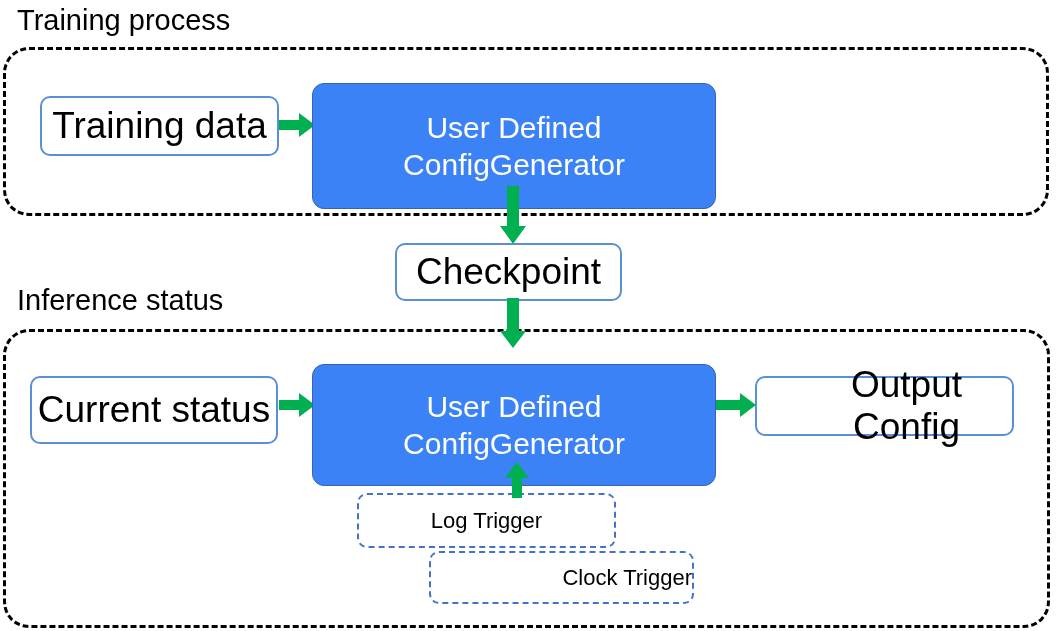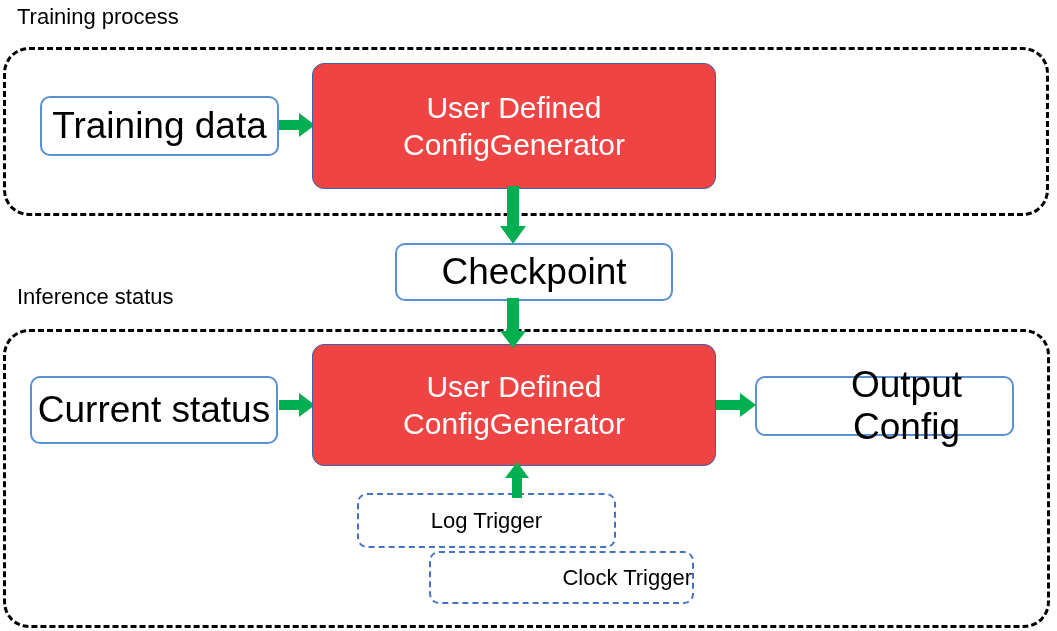--- a/index.html
+++ b/index.html
@@ -17,7 +17,7 @@
   }
   .section-label {
     position: absolute;
-    font-size: 22px;
+    font-size: 29px;
     color: #000000;
     line-height: 1;
     white-space: nowrap;

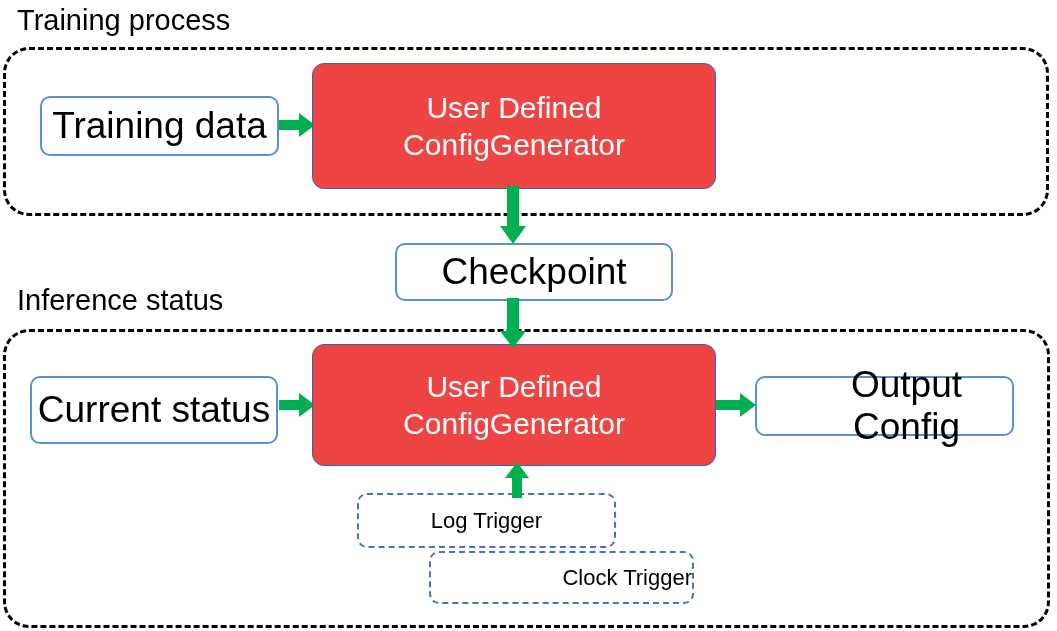--- a/index.html
+++ b/index.html
@@ -51,12 +51,13 @@
     font-size: 37px;
   }
   .node-blue {
-    background: #ef4444;
+    background: #3b82f6;
     border: 1px solid #3A63AE;
     border-radius: 12px;
     color: #ffffff;
     font-size: 30px;
     line-height: 1.25;
+    margin-top: 20px;
   }
   .node-dashed {
     background: #ffffff;

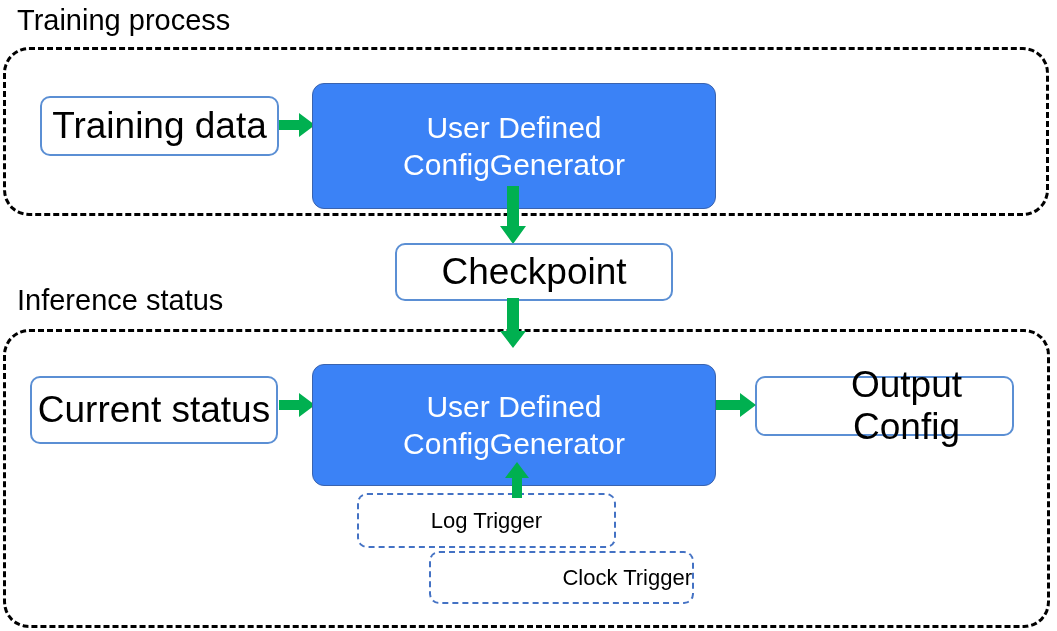--- a/index.html
+++ b/index.html
@@ -69,7 +69,7 @@
 
   #training-data-node { left: 40px; top: 96px; width: 239px; height: 60px; }
   #train-blue-node    { left: 312px; top: 63px; width: 404px; height: 126px; z-index: 5; }
-  #checkpoint-node    { left: 395px; top: 243px; width: 278px; height: 58px; z-index: 6; }
+  #checkpoint-node    { left: 395px; top: 243px; width: 227px; height: 58px; z-index: 6; }
   #current-status-node{ left: 30px; top: 376px; width: 248px; height: 68px; }
   #infer-blue-node    { left: 312px; top: 344px; width: 404px; height: 122px; z-index: 5; }
   #output-config-node { left: 755px; top: 376px; width: 259px; height: 60px; padding-left: 44px; }

